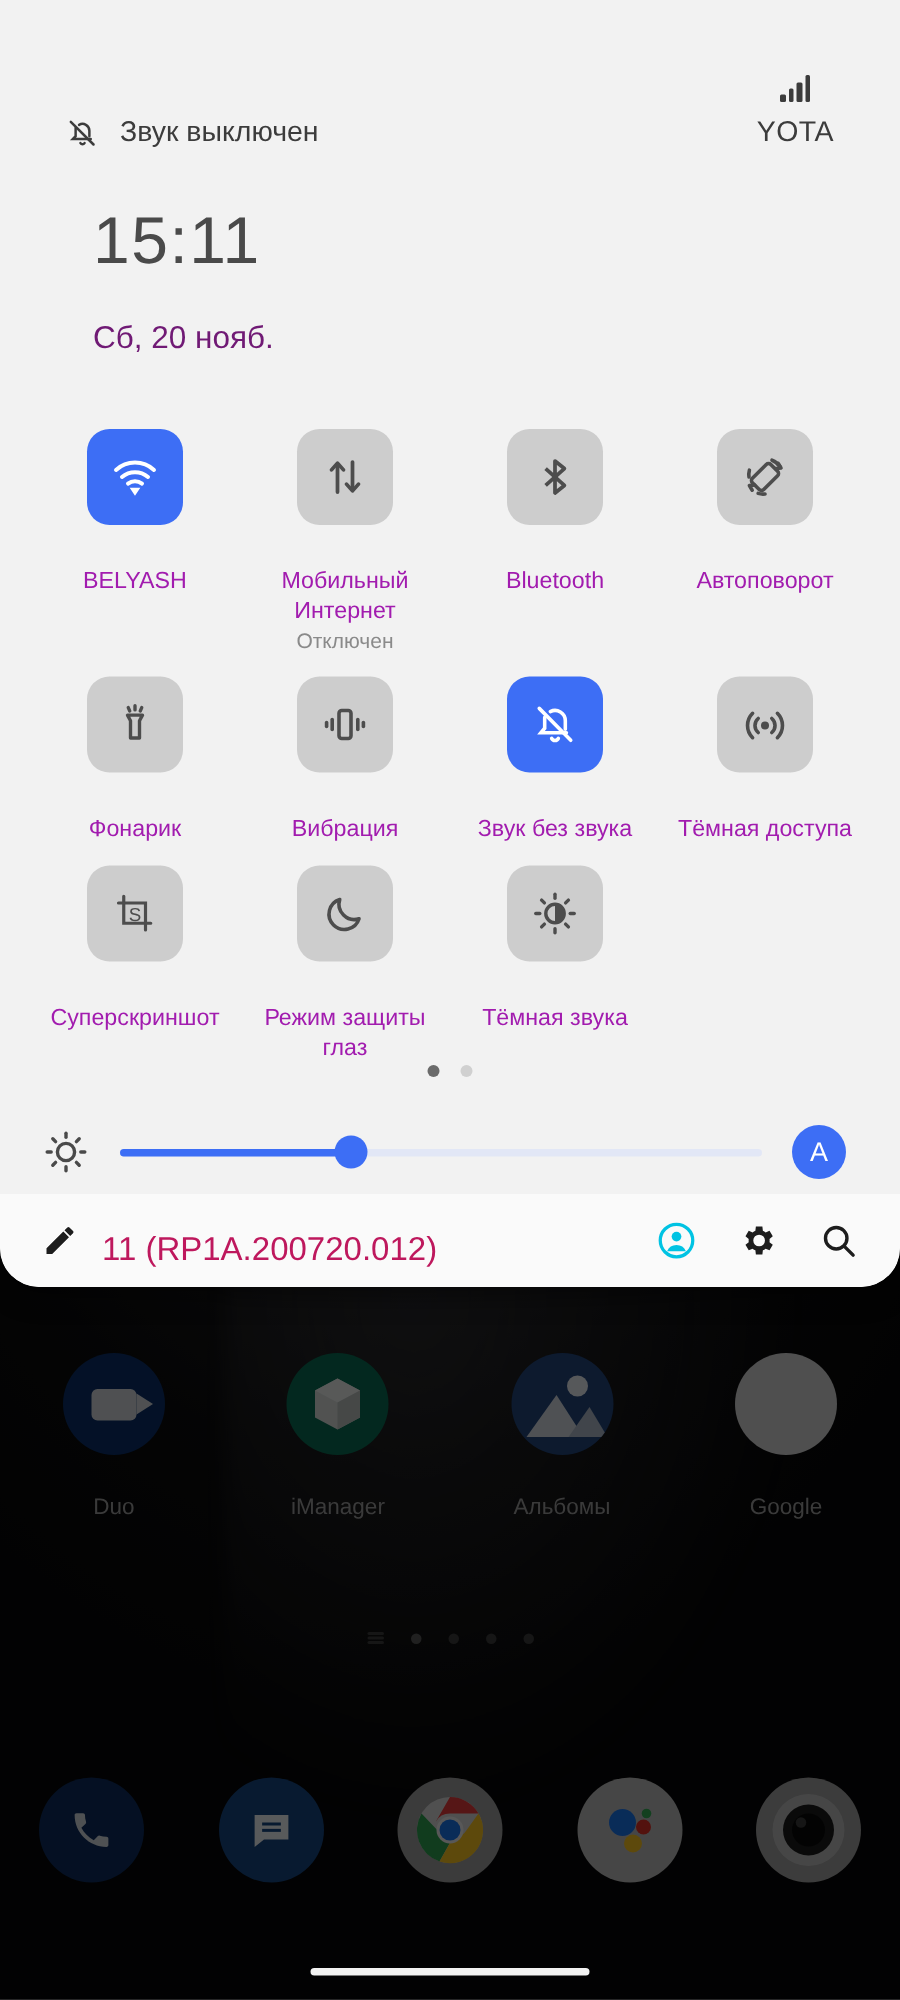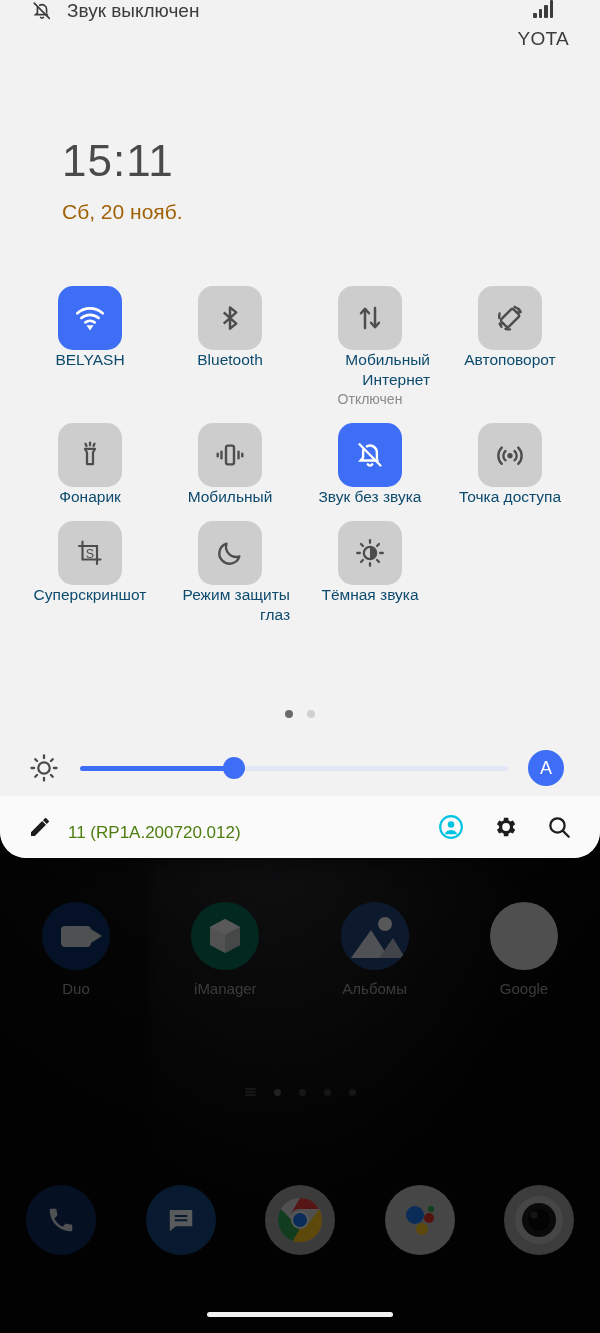--- a/index.html
+++ b/index.html
@@ -97,8 +97,8 @@
   
   .statusbar {
     position:absolute; top:0; left:0; right:0; height: 100px;
-    display:flex; align-items:flex-start; justify-content:space-between;
-    padding: 0 31px;
+    display:flex; align-items:flex-end; justify-content:space-between;
+    padding: 0 44px;
   }
   .sb-left { display:flex; align-items:center; gap: 14px; }
   .sb-text { font-size: 19px; color:#3c3c3c; }

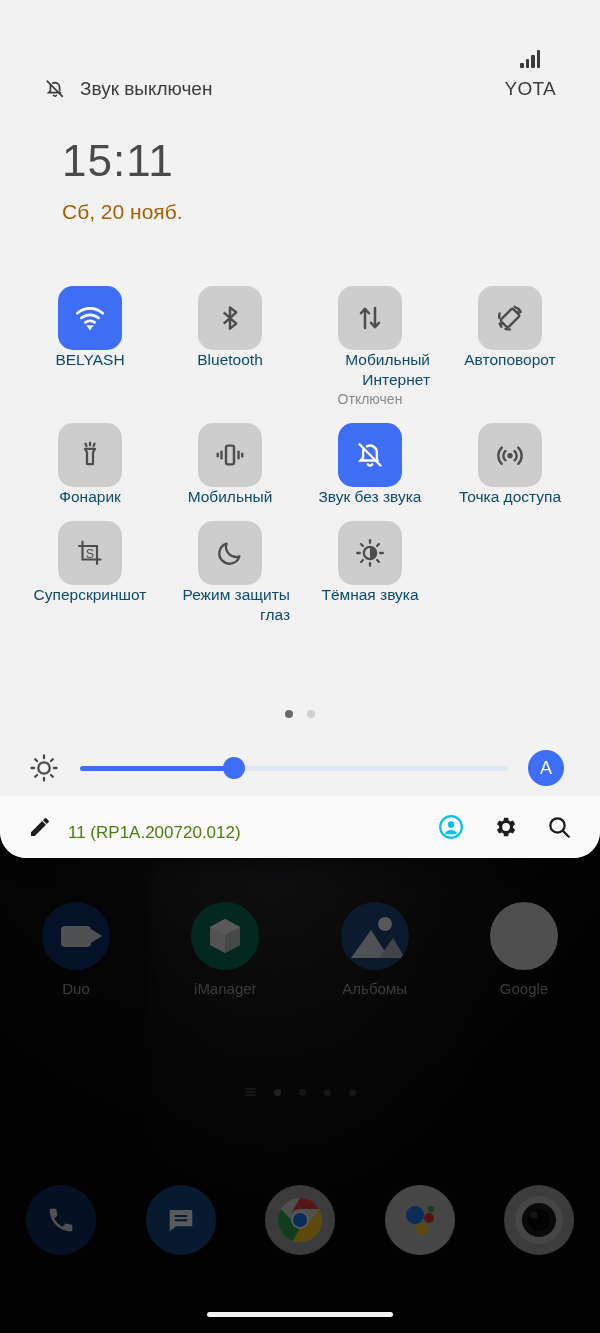--- a/index.html
+++ b/index.html
@@ -112,7 +112,7 @@
   
   .clockwrap { position:absolute; top: 122px; left: 62px; }
   .clock { font-size: 44px; line-height: 78px; color:#4a4a4a; font-weight: 400; letter-spacing: 1px; }
-  .date { font-size: 21px; color:#a16207; }
+  .date { font-size: 21px; color:#701a75; margin-top: 14px; }
 
   
   .tiles {

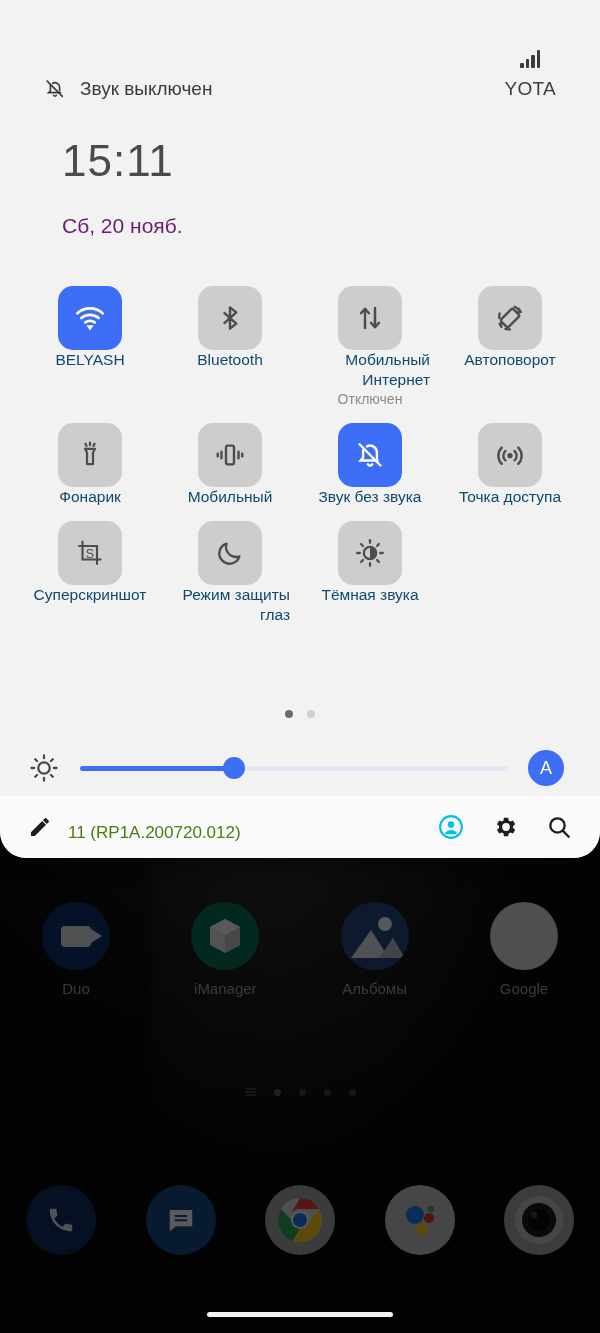--- a/index.html
+++ b/index.html
@@ -127,7 +127,7 @@
   }
   .tile-ic.on { background: #3d6ef5; color:#ffffff; }
   .tile-label {
-    margin-top: 0; font-size: 15.5px; color:#0c4a6e; text-align:right;
+    margin-top: 28px; font-size: 15.5px; color:#a21caf; text-align:center;
     line-height: 20px; max-width: 120px; word-break: break-word;
   }
   .tile-sub { font-size: 14px; color:#8a8a8a; line-height: 19px; text-align:center; }

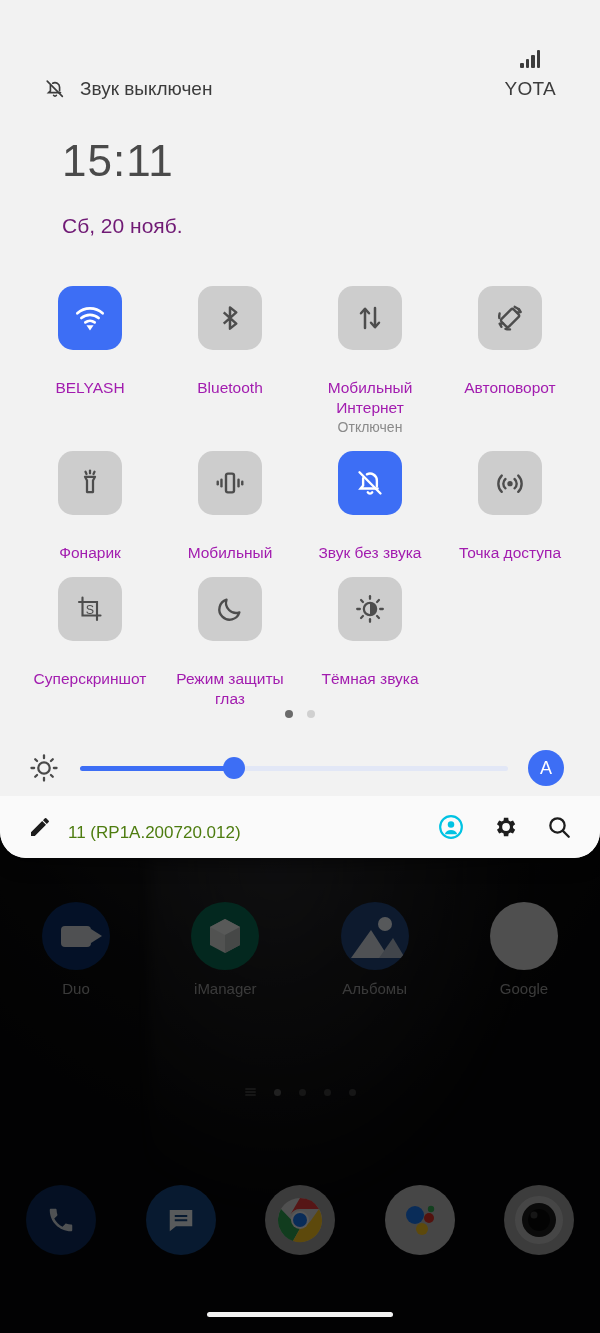--- a/index.html
+++ b/index.html
@@ -330,15 +330,6 @@
 
       <div class="tile">
         <div class="tile-ic">
-          <svg width="30" height="30" viewBox="0 0 24 24" fill="none" stroke="currentColor" stroke-width="2" stroke-linejoin="round">
-            <path d="M7 7.5l10 9-5 4V3.5l5 4-10 9"></path>
-          </svg>
-        </div>
-        <div class="tile-label">Bluetooth</div>
-      </div>
-
-      <div class="tile">
-        <div class="tile-ic">
           <svg width="30" height="30" viewBox="0 0 24 24" fill="none" stroke="currentColor" stroke-width="2" stroke-linecap="round" stroke-linejoin="round">
             <path d="M8 20V5"></path>
               <path d="M4.8 8.2L8 4.6l3.2 3.6"></path>
@@ -348,6 +339,15 @@
         </div>
         <div class="tile-label">Мобильный Интернет</div>
         <div class="tile-sub">Отключен</div>
+      </div>
+
+      <div class="tile">
+        <div class="tile-ic">
+          <svg width="30" height="30" viewBox="0 0 24 24" fill="none" stroke="currentColor" stroke-width="2" stroke-linejoin="round">
+            <path d="M7 7.5l10 9-5 4V3.5l5 4-10 9"></path>
+          </svg>
+        </div>
+        <div class="tile-label">Bluetooth</div>
       </div>
 
       <div class="tile">

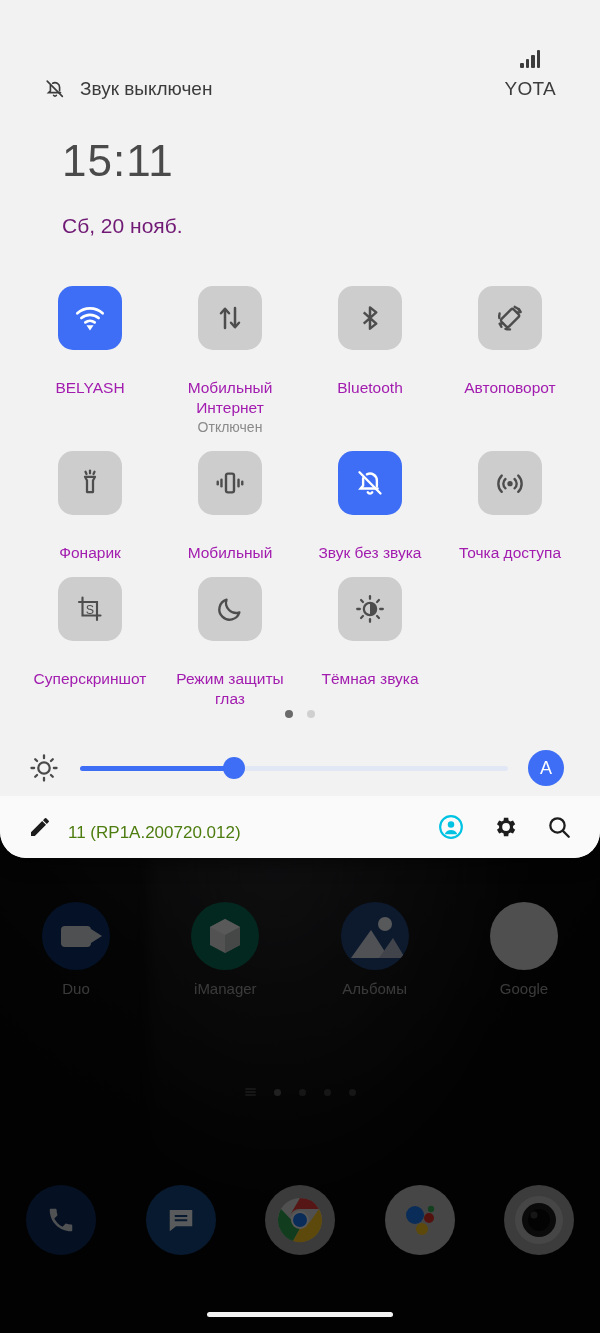--- a/index.html
+++ b/index.html
@@ -386,7 +386,7 @@
             <line x1="21.2" y1="11" x2="21.2" y2="13"></line>
           </svg>
         </div>
-        <div class="tile-label">Мобильный</div>
+        <div class="tile-label">Вибрация</div>
       </div>
 
       <div class="tile">

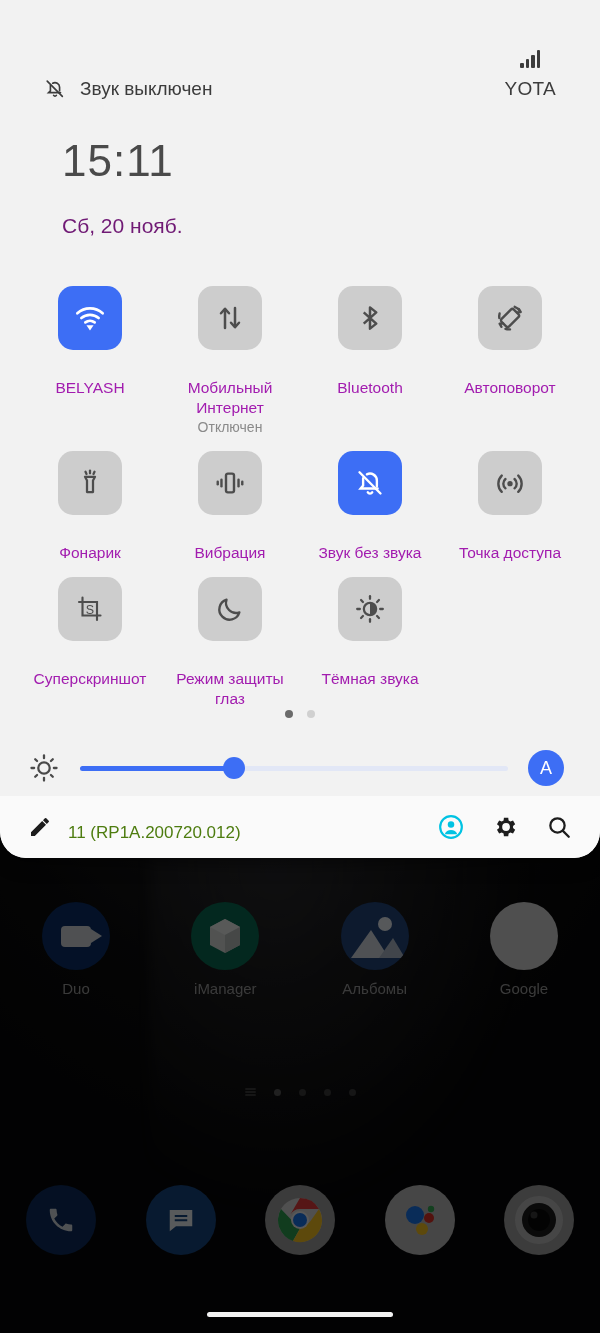--- a/index.html
+++ b/index.html
@@ -412,7 +412,7 @@
             <path d="M18.2 6.4a8.6 8.6 0 0 1 0 12.2"></path>
           </svg>
         </div>
-        <div class="tile-label">Точка доступа</div>
+        <div class="tile-label">Тёмная доступа</div>
       </div>
 
       <div class="tile">

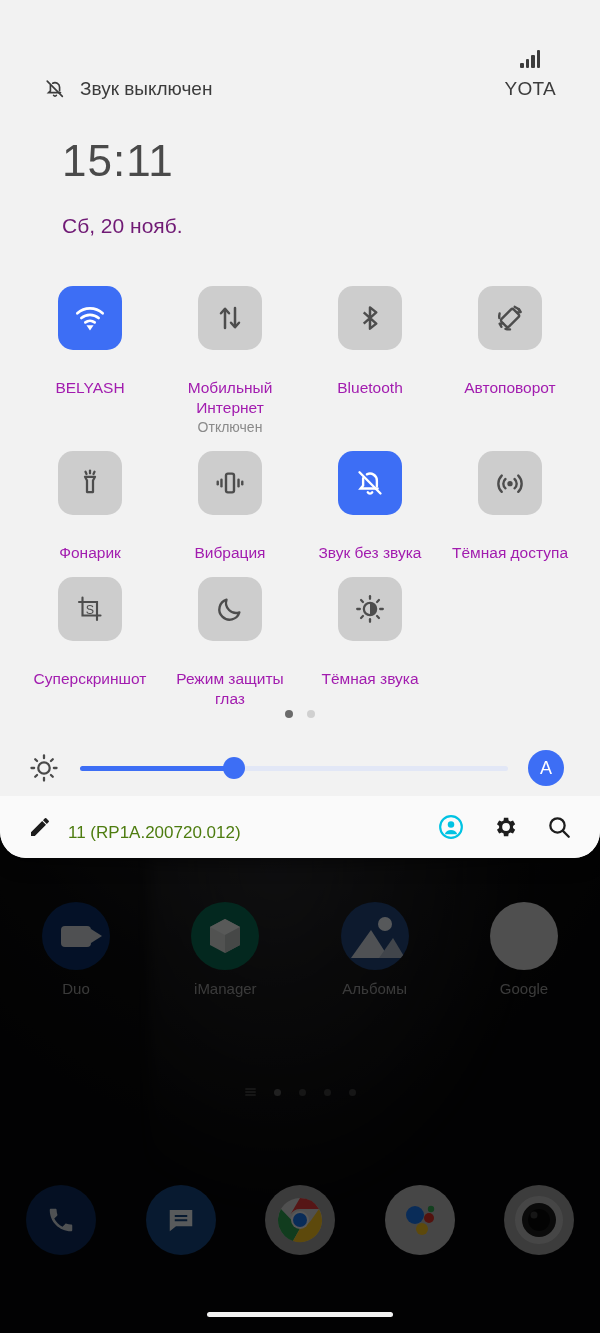--- a/index.html
+++ b/index.html
@@ -164,7 +164,7 @@
     border-bottom-left-radius: 26px; border-bottom-right-radius: 26px;
   }
   .footer-left { display:flex; align-items:center; gap: 16px; }
-  .build { font-size: 17px; color:#4d7c0f;margin-top:12px; }
+  .build { font-size: 22px; color:#be185d;margin-top:12px; }
   .footer-right { display:flex; align-items:center; gap: 28px; }
 
   svg { display:block; }

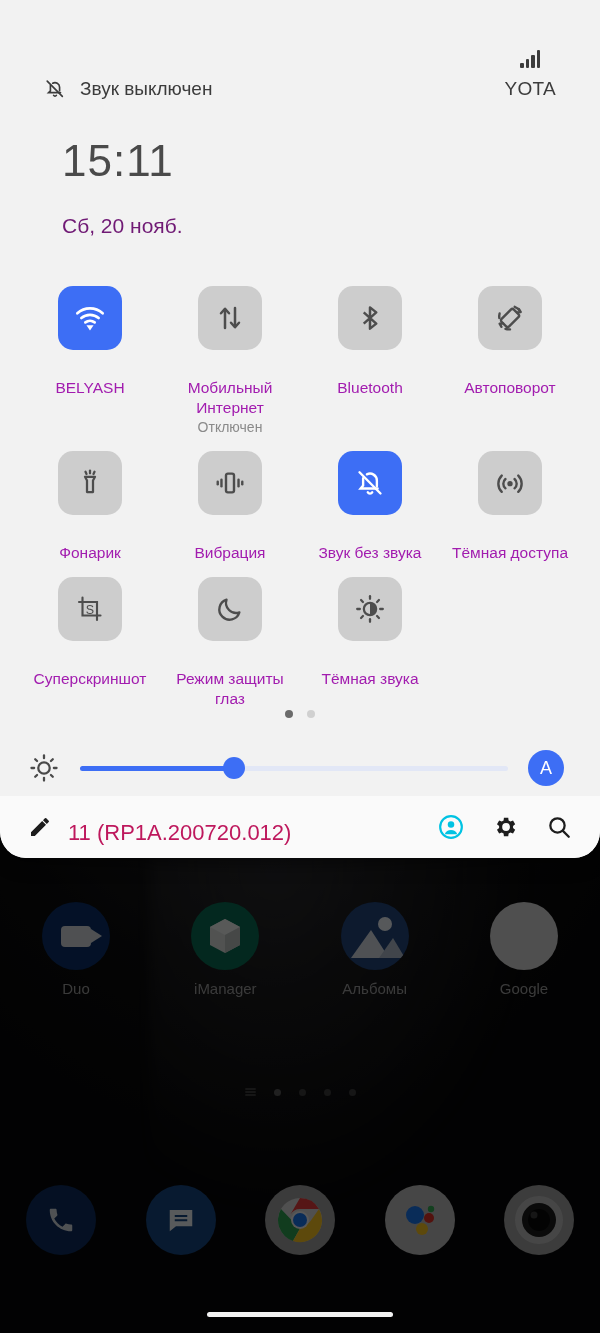--- a/index.html
+++ b/index.html
@@ -31,7 +31,7 @@
   }
   .app-row.r1 { top: 902px; }
   .app {
-    width: 100px; display: flex; flex-direction: column; align-items: center; gap: 10px;
+    width: 100px; display: flex; flex-direction: column; align-items: center; gap: 26px;
   }
   .app-ic {
     width: 68px; height: 68px; border-radius: 50%;

